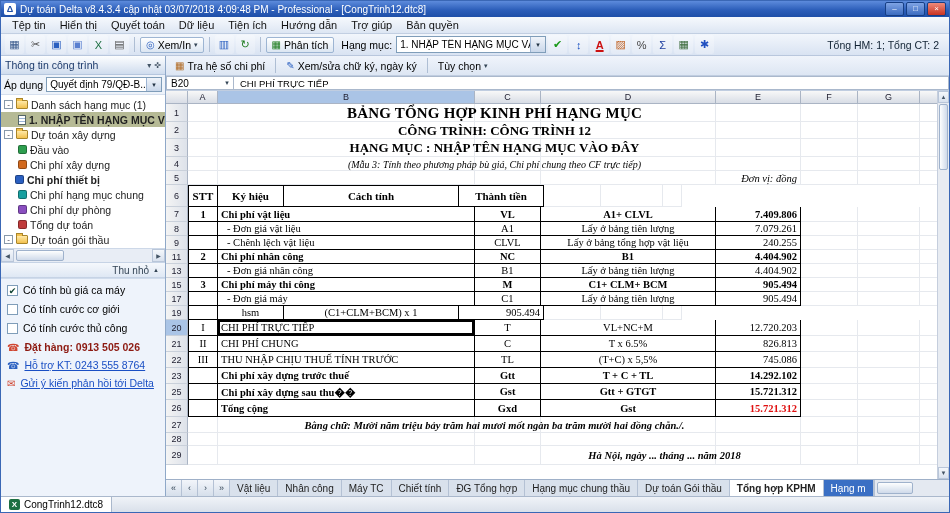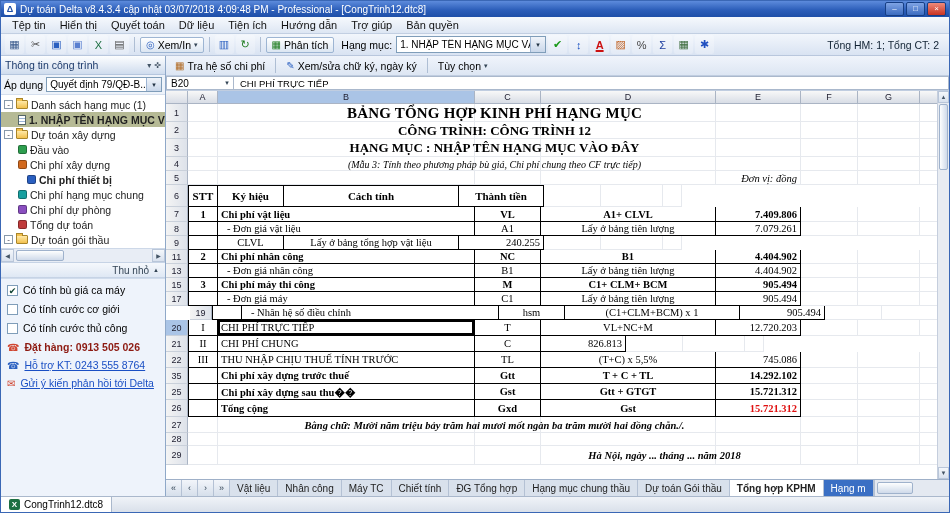--- a/index.html
+++ b/index.html
@@ -221,7 +221,7 @@
           <span class="icon-dot" style="background: rgb(210, 105, 30);"></span>
           <span class="tree-label">Chi phí xây dựng</span>
         </div>
-        <div class="tree-item bold" style="padding-left: 26px;">
+        <div class="tree-item bold" style="padding-left: 14px;">
           <span class="icon-dot" style="background: rgb(42, 95, 192);"></span>
           <span class="tree-label">Chi phí thiết bị</span>
         </div>

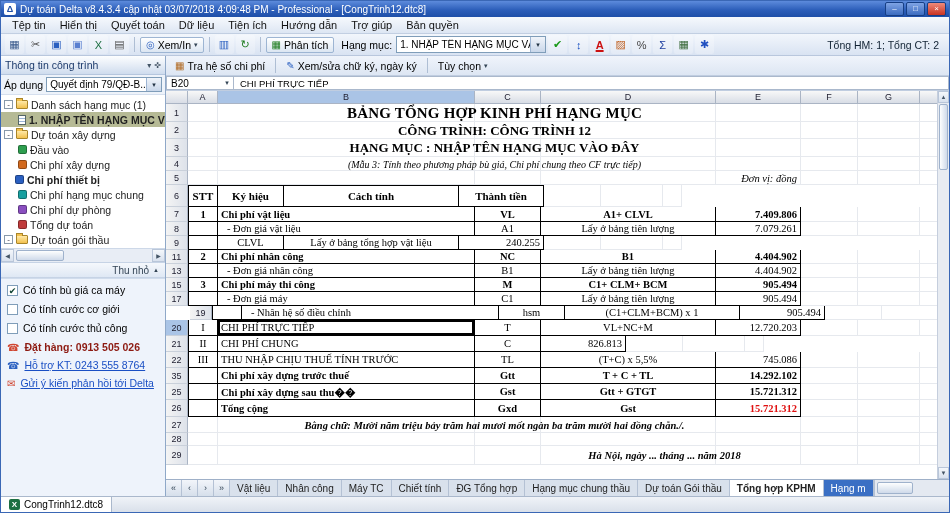--- a/index.html
+++ b/index.html
@@ -439,6 +439,7 @@
           <span class="rowhdr">9</span>
           <div class="rowbody">
             <span class="cell tb lft dcell ctr" style="width: 30px;"></span>
+            <span class="cell tb dcell nm ind" style="width: 257px;">- Chênh lệch vật liệu</span>
             <span class="cell tb dcell ctr" style="width: 66px;">CLVL</span>
             <span class="cell tb dcell ctr" style="width: 175px;">Lấy ở bảng tổng hợp vật liệu</span>
             <span class="cell tb dcell amt" style="width: 85px;">240.255</span>

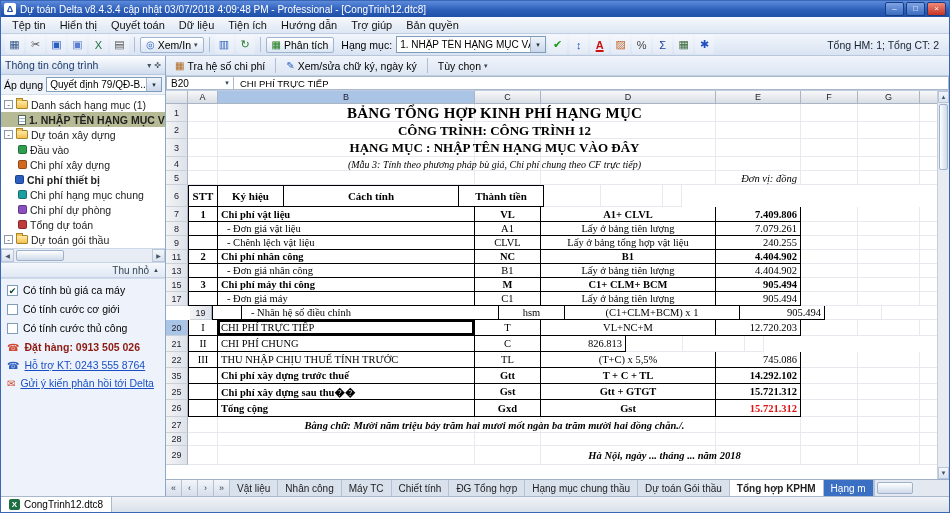--- a/index.html
+++ b/index.html
@@ -500,7 +500,7 @@
             <span class="cell" style="width: 19px;"></span>
           </div>
         </div>
-        <div class="srow" style="height: 14px; margin-left: 24px;">
+        <div class="srow" style="height: 14px;">
           <span class="rowhdr">19</span>
           <div class="rowbody">
             <span class="cell tb lft dcell ctr" style="width: 30px;"></span>

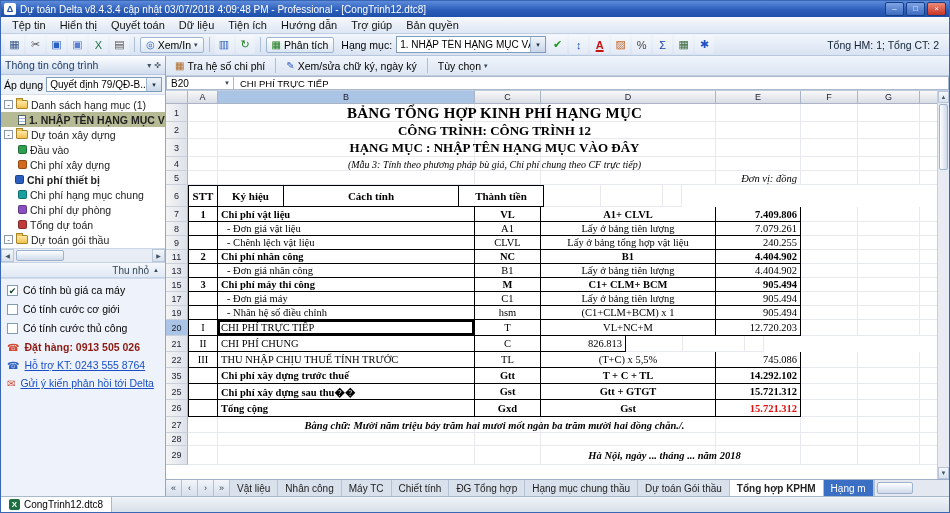--- a/index.html
+++ b/index.html
@@ -504,7 +504,6 @@
           <span class="rowhdr">19</span>
           <div class="rowbody">
             <span class="cell tb lft dcell ctr" style="width: 30px;"></span>
-            <span class="cell tb dcell nm ind" style="width: 257px;">- Nhân hệ số điều chỉnh</span>
             <span class="cell tb dcell ctr" style="width: 66px;">hsm</span>
             <span class="cell tb dcell ctr" style="width: 175px;">(C1+CLM+BCM) x 1</span>
             <span class="cell tb dcell amt" style="width: 85px;">905.494</span>

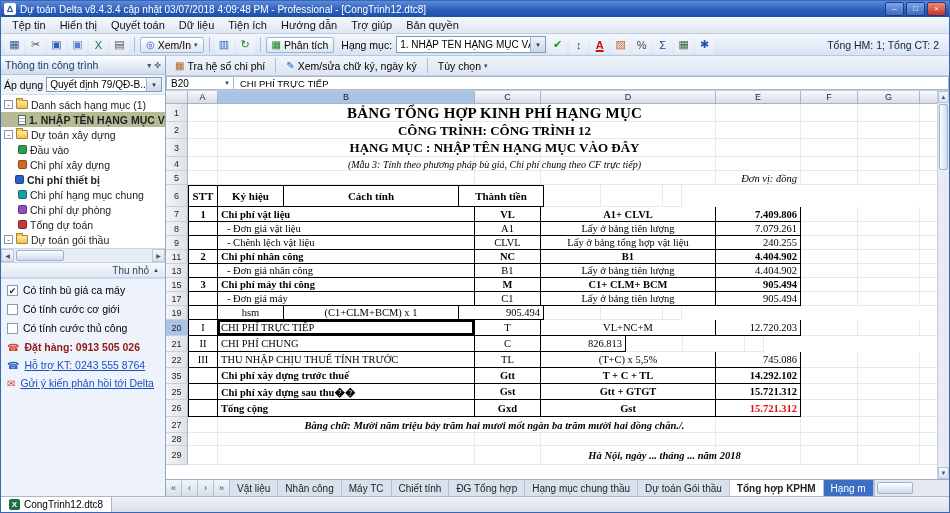--- a/index.html
+++ b/index.html
@@ -531,6 +531,7 @@
             <span class="cell tb lft dcell ctr" style="width: 30px;">II</span>
             <span class="cell tb dcell nm" style="width: 257px;">CHI PHÍ CHUNG</span>
             <span class="cell tb dcell ctr" style="width: 66px;">C</span>
+            <span class="cell tb dcell ctr" style="width: 175px;">T x 6.5%</span>
             <span class="cell tb dcell amt" style="width: 85px;">826.813</span>
             <span class="cell" style="width: 57px;"></span>
             <span class="cell" style="width: 62px;"></span>

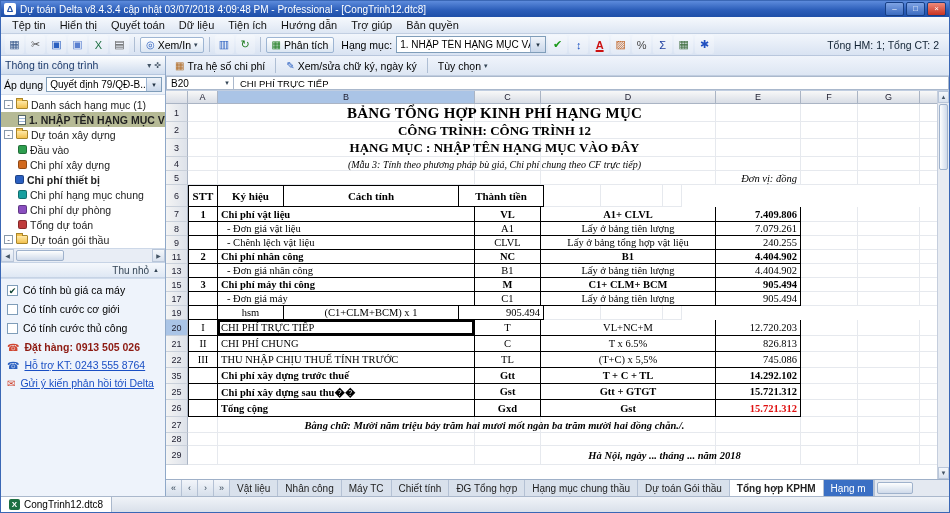--- a/index.html
+++ b/index.html
@@ -552,7 +552,7 @@
           </div>
         </div>
         <div class="srow" style="height: 16px;">
-          <span class="rowhdr">35</span>
+          <span class="rowhdr">23</span>
           <div class="rowbody">
             <span class="cell tb lft dcell ctr b" style="width: 30px;"></span>
             <span class="cell tb dcell nm b" style="width: 257px;">Chi phí xây dựng trước thuế</span>

